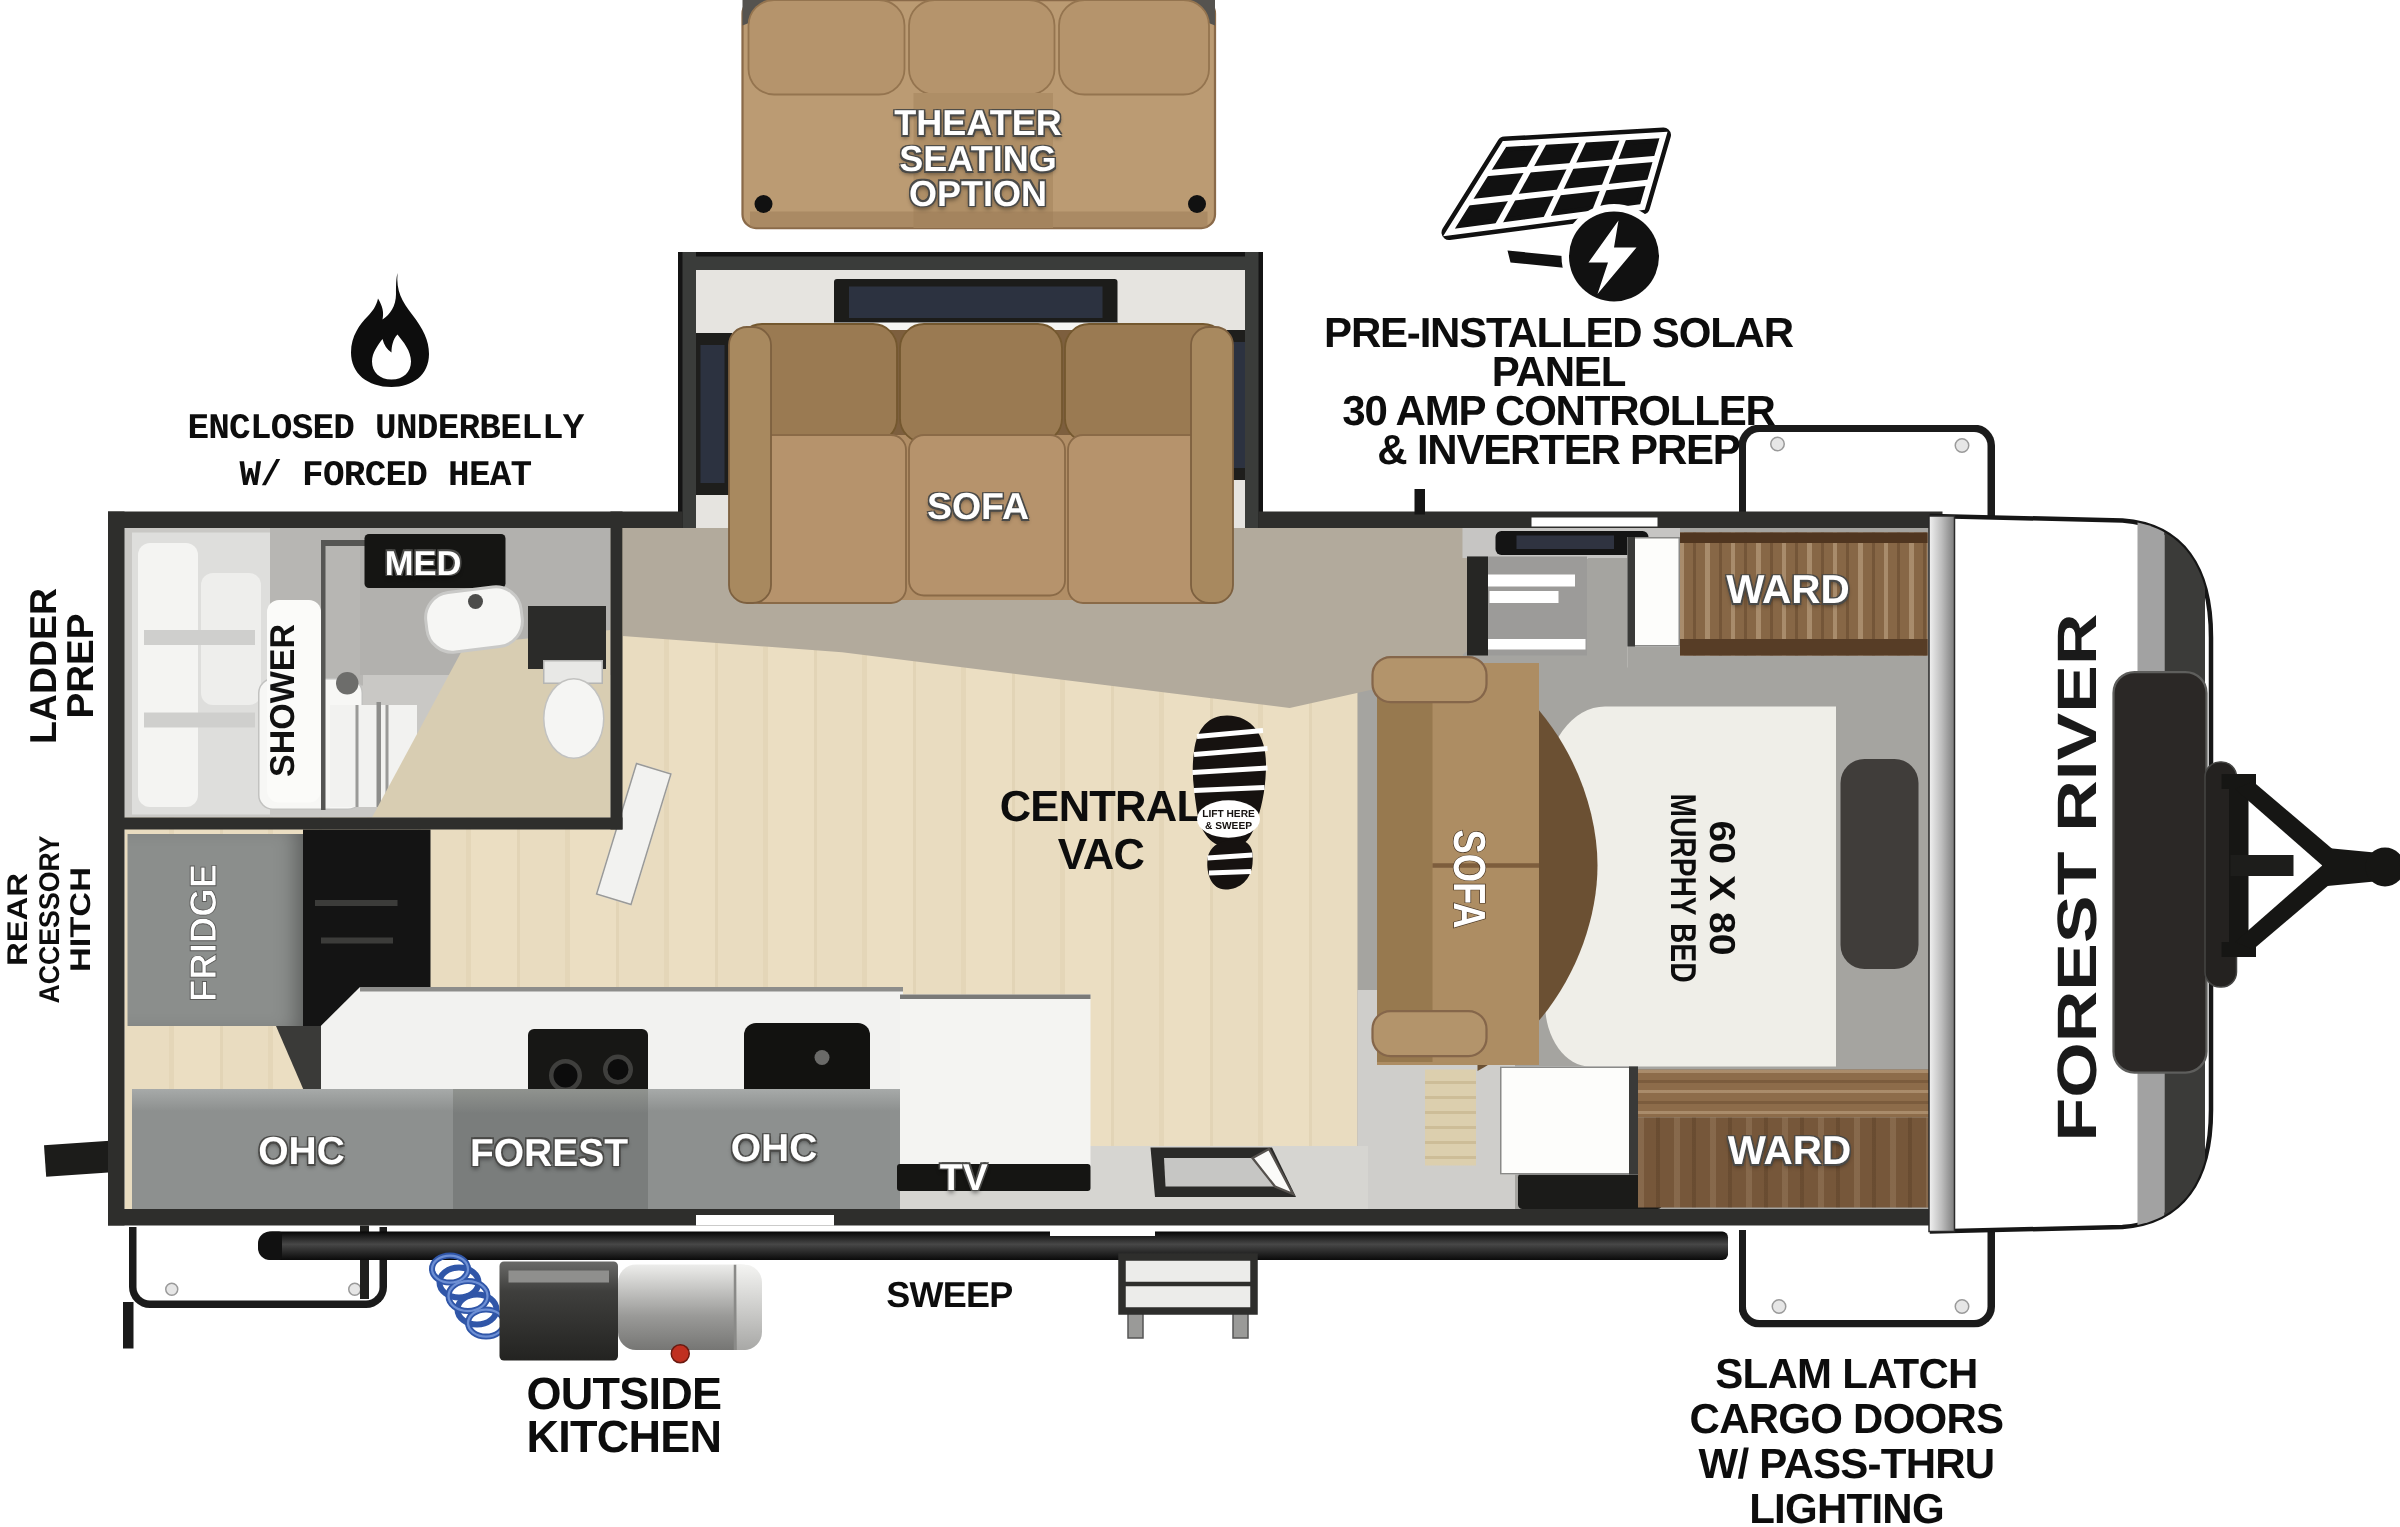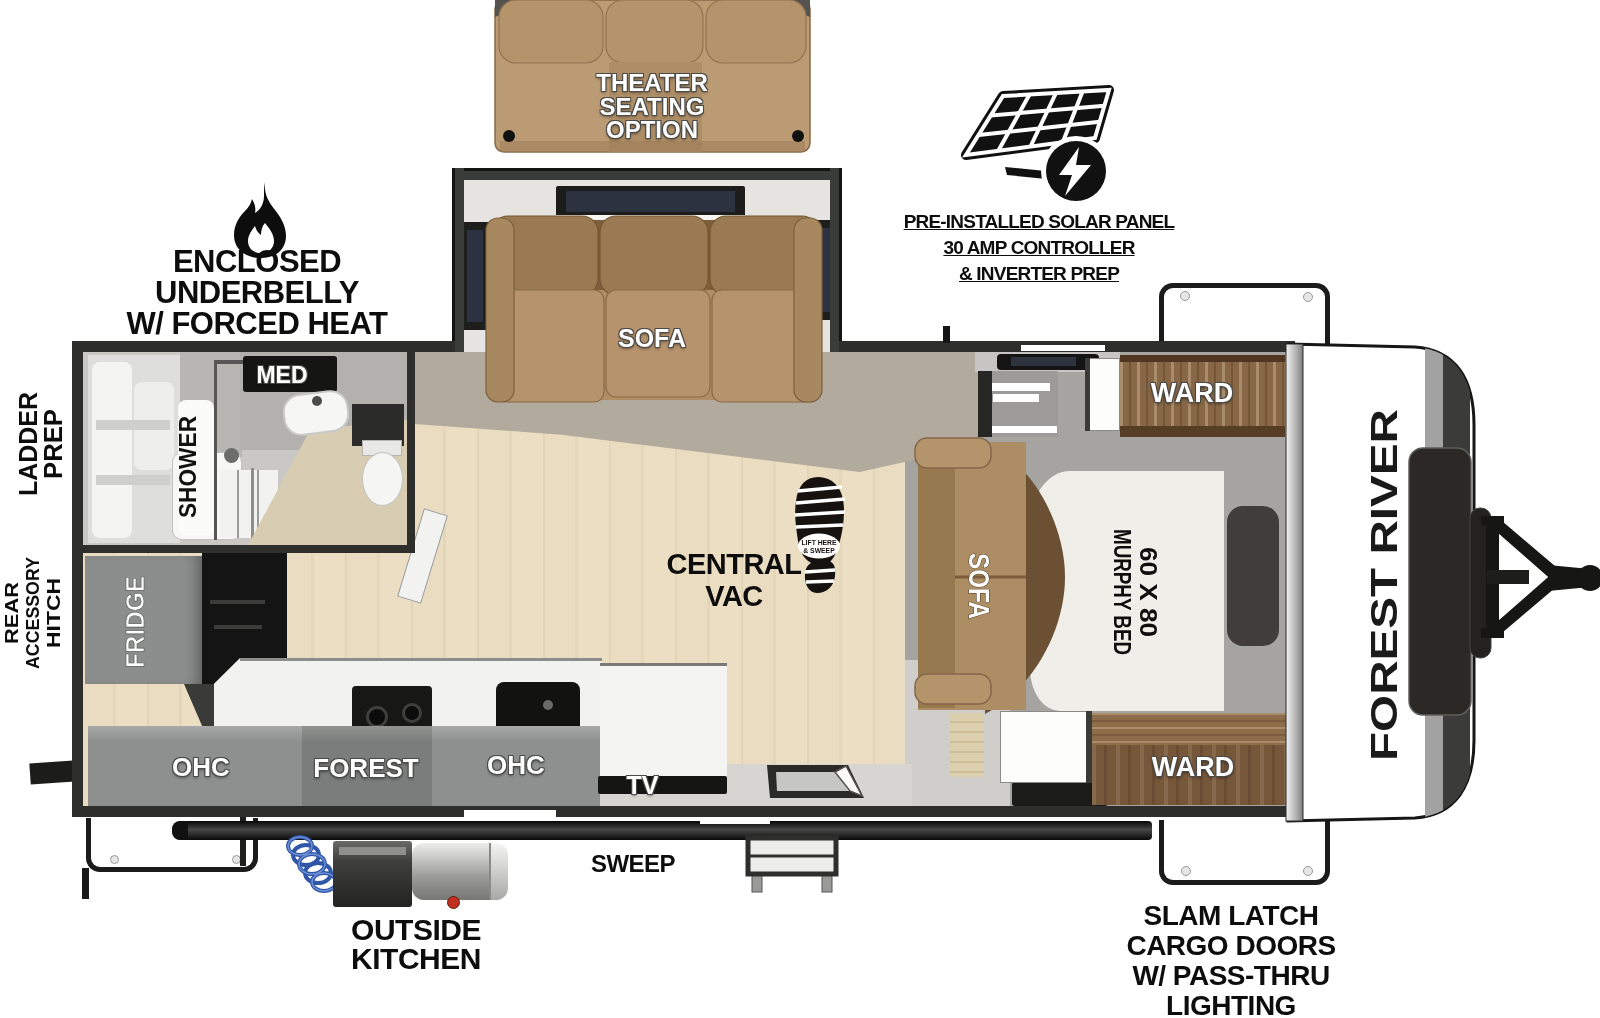--- a/index.html
+++ b/index.html
@@ -42,7 +42,7 @@
   <path d="M134,72 L114,100 L127,100 L120,121 L146,90 L131,90 Z" fill="#fff"></path>
 </svg>
 
-<div class="blbl" style="left:849px;top:209px;width:380px;font-size:19px;line-height:26px;letter-spacing:-0.8px;text-decoration:underline;">PRE-INSTALLED SOLAR PANEL<br>30 AMP CONTROLLER<br>&amp; INVERTER PREP</div>
+<div class="blbl" style="left:849px;top:209px;width:380px;font-size:28px;line-height:26px;letter-spacing:-0.8px;">PRE-INSTALLED SOLAR PANEL<br>30 AMP CONTROLLER<br>&amp; INVERTER PREP</div>
 
 <svg class="abs" style="left:228px;top:180px" width="60" height="78" viewBox="0 0 60 78">
   <path d="M37,2 C36,14 40,21 47,30 C54,39 58,47 58,56 C58,70 47,78 33,78 C17,78 6,69 6,55 C6,44 12,36 17,31 C20,28 23,24 24,19 C27,24 28,28 27,33 C32,30 36,24 36,16 C36,10 36,6 37,2 Z

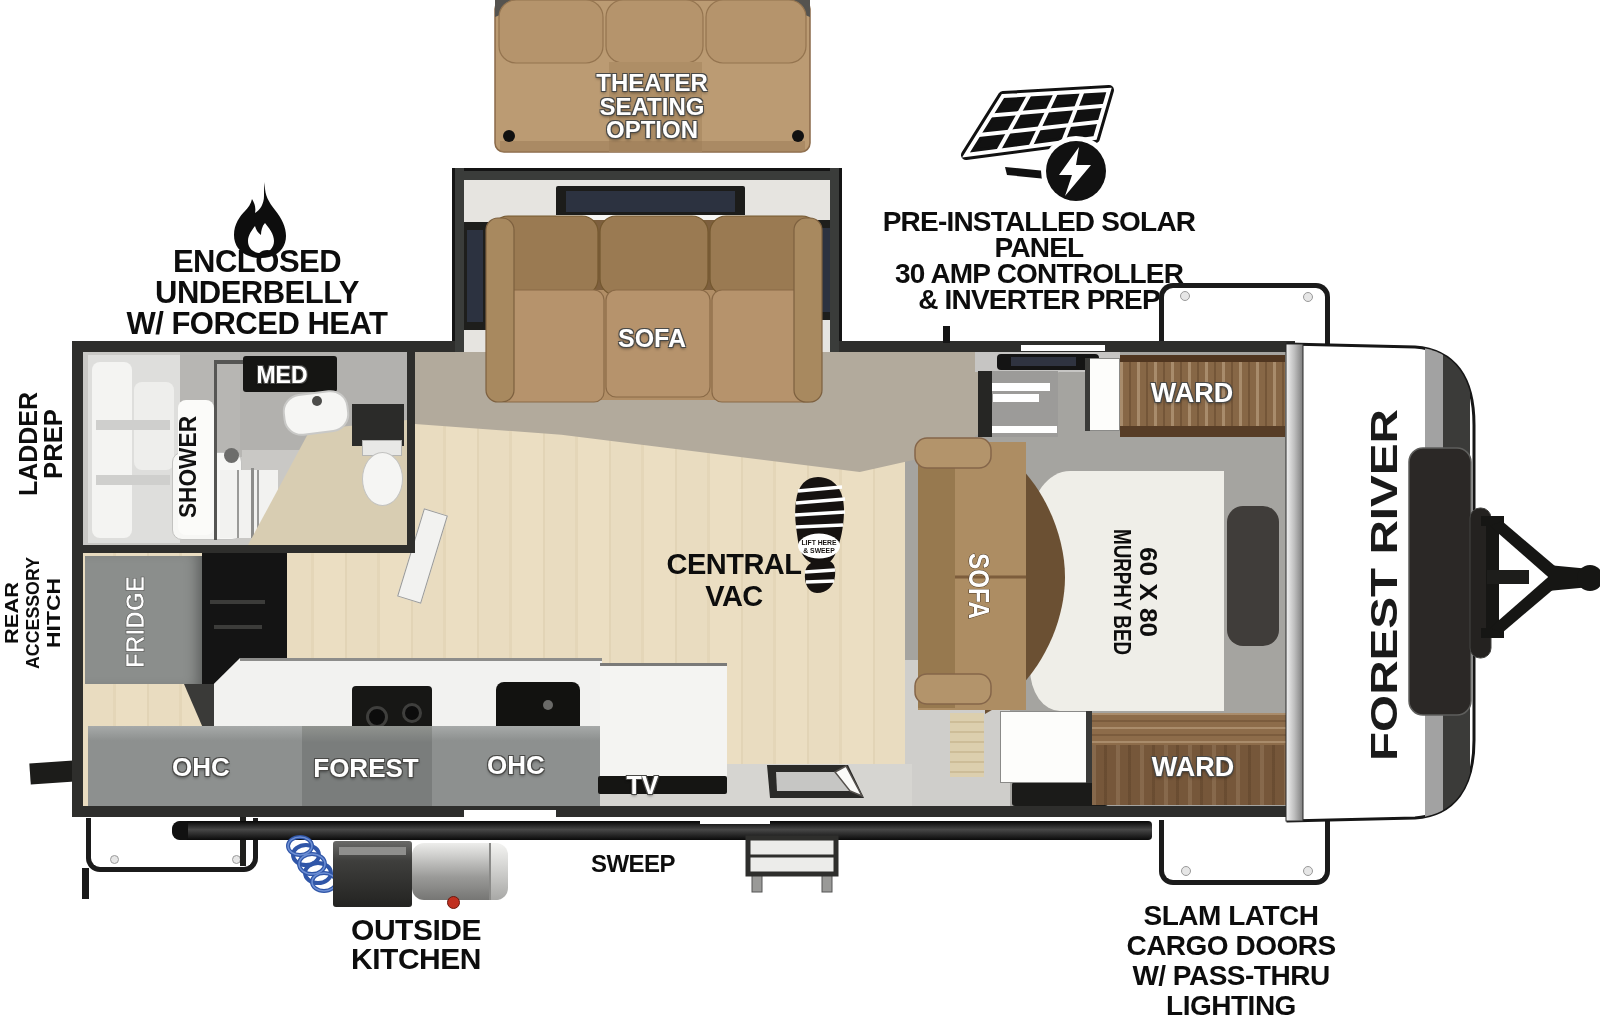--- a/index.html
+++ b/index.html
@@ -49,7 +49,7 @@
   M33,73 C25,73 20,68 20,61 C20,55 24,50 27,46 C28,50 30,53 33,55 C33,51 34,46 37,43 C41,48 46,54 46,61 C46,68 41,73 33,73 Z" fill="#0d0d0d" fill-rule="evenodd"></path>
 </svg>
 
-<div class="blbl" style="left:77px;top:246px;width:360px;font-size:31px;line-height:31px;">ENCLOSED UNDERBELLY<br>W/ FORCED HEAT</div>
+<div class="blbl" style="left:77px;top:271px;width:360px;font-size:24px;line-height:31px;font-family:Liberation Mono, monospace;">ENCLOSED UNDERBELLY<br>W/ FORCED HEAT</div>
 
 <div class="abs" style="left:30px;top:762px;width:44px;height:21px;background:#1c1c1a;transform:rotate(-4deg);"></div>
 

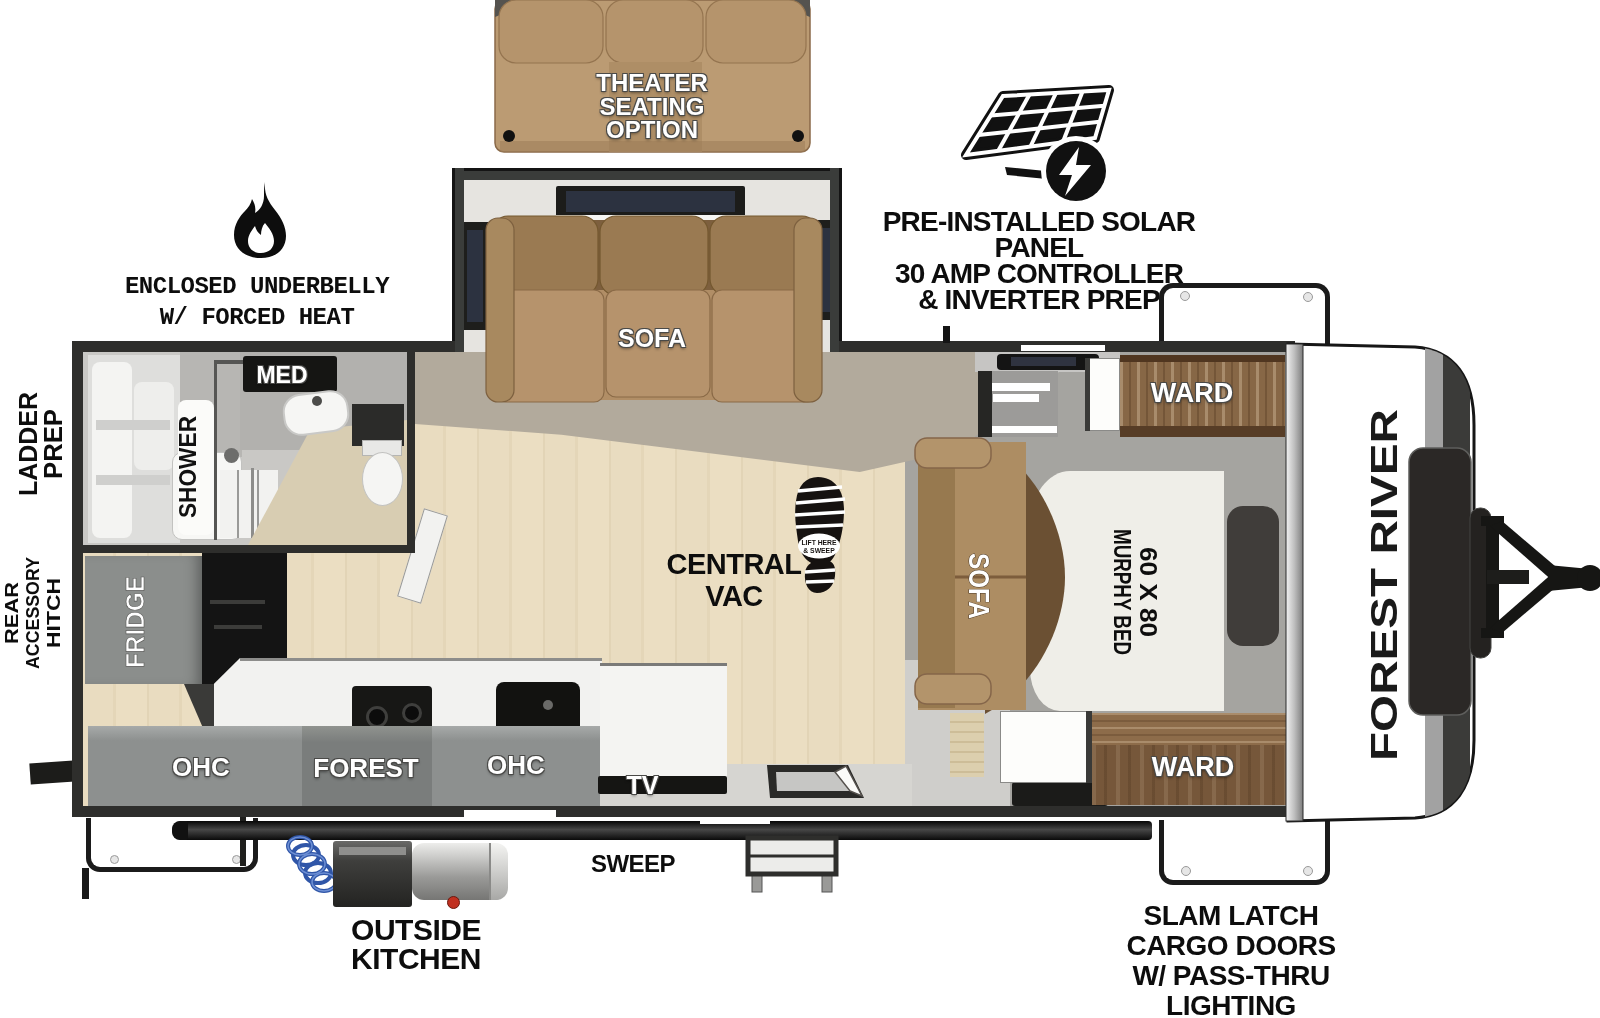--- a/index.html
+++ b/index.html
@@ -311,7 +311,7 @@
   <circle cx="150" cy="98" r="13" fill="#161614"></circle>
 </svg>
 
-<div class="blbl" style="left:659px;top:548px;width:150px;font-size:29px;line-height:32px;">CENTRAL<br>VAC</div>
+<div class="blbl" style="left:659px;top:522px;width:150px;font-size:29px;line-height:32px;">CENTRAL<br>VAC</div>
 
 <svg class="abs" style="left:790px;top:475px" width="60" height="122" viewBox="0 0 60 122">
   <path d="M28,2 C45,2 54,16 54,34 C54,48 52,60 48,72 C44,84 40,90 30,90 C18,90 10,80 8,66 C6,52 4,40 6,26 C8,10 16,2 28,2 Z" fill="#161210"></path>

